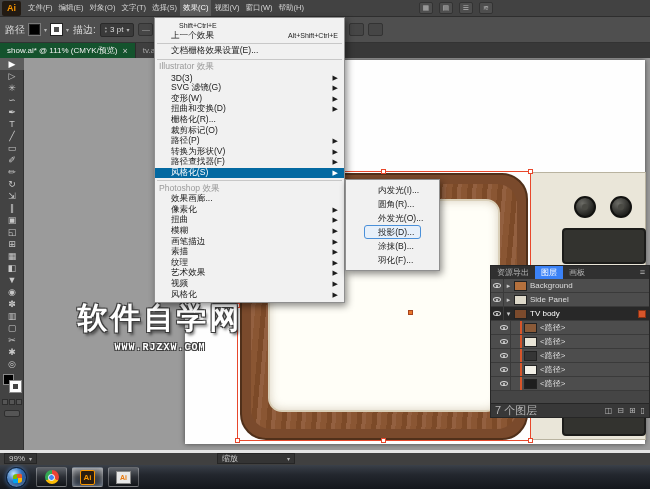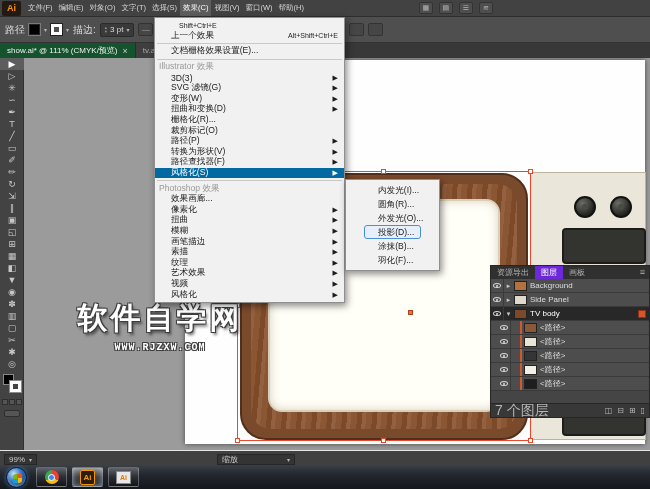--- a/index.html
+++ b/index.html
@@ -77,7 +77,7 @@
   #panel-tabs{height:13px;background:#303030;display:flex;align-items:stretch;flex:none;}
   .tabs-slot{display:flex;flex:1;}
   .ptab{font-size:8px;color:#b5b5b5;padding:0 6px;line-height:13px;white-space:nowrap;}
-  .ptab.active{background:#6d28d9;color:#fff;font-family:Liberation Mono, monospace;}
+  .ptab.active{background:#3b82f6;color:#fff;font-family:Liberation Mono, monospace;}
   .panel-menu-icon{color:#b5b5b5;font-size:9px;line-height:13px;padding:0 4px;}
   #layers-rows{flex:1;overflow:hidden;background:#454545;}
   .lrow{height:14px;display:flex;align-items:center;background:#4d4d4d;border-bottom:1px solid #3a3a3a;position:relative;}

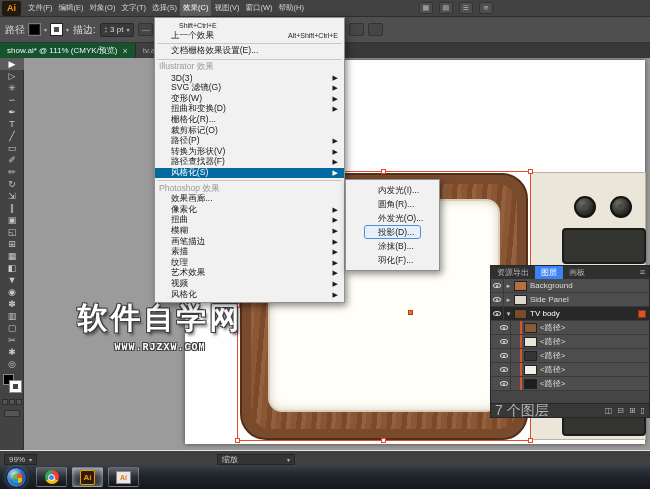--- a/index.html
+++ b/index.html
@@ -93,7 +93,7 @@
   .lrow.selected .lname{color:#fff;}
   .selind{position:absolute;right:3px;top:3px;width:8px;height:8px;background:#d6552a;border:1px solid #8a3315;}
   #layers-footer{height:14px;background:#383838;border-top:1px solid #262626;display:flex;align-items:center;padding:0 4px;gap:5px;flex:none;}
-  .lfooter-text{font-size:14px;color:#b5b5b5;margin-right:auto;white-space:nowrap;}
+  .lfooter-text{font-size:11px;color:#b5b5b5;margin-right:auto;white-space:nowrap;}
   .lf-icon{color:#b5b5b5;font-size:8px;line-height:14px;}
 
   

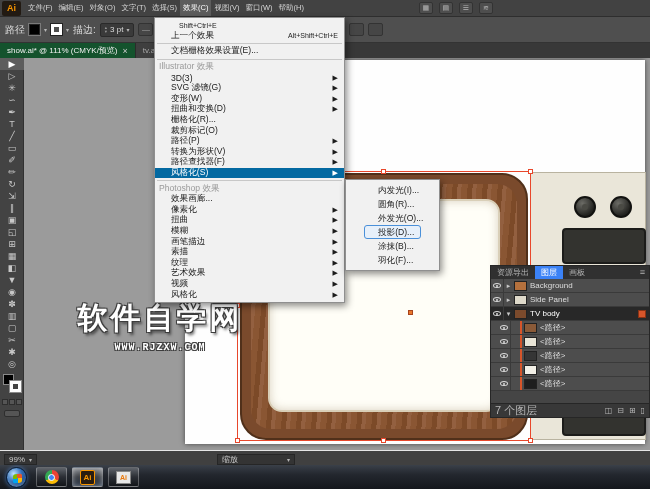--- a/index.html
+++ b/index.html
@@ -110,7 +110,7 @@
   .smi.highlight{background:#e7f0fa;border:1px solid #4a90d9;border-radius:3px;}
 
   
-  #statusbar{position:absolute;left:0;top:450px;width:650px;height:15px;background:#404040;border-top:1px solid #e5e5e5;display:flex;align-items:flex-end;z-index:20;}
+  #statusbar{position:absolute;left:0;top:450px;width:650px;height:15px;background:#404040;border-top:3px solid #e5e5e5;display:flex;align-items:flex-start;z-index:20;}
   .sb-box{display:flex;align-items:center;gap:4px;background:#343434;border:1px solid #262626;height:11px;padding:0 4px;margin-left:4px;font-size:8px;color:#cccccc;}
   .sb-tool{margin-left:180px;width:78px;justify-content:space-between;}
 

